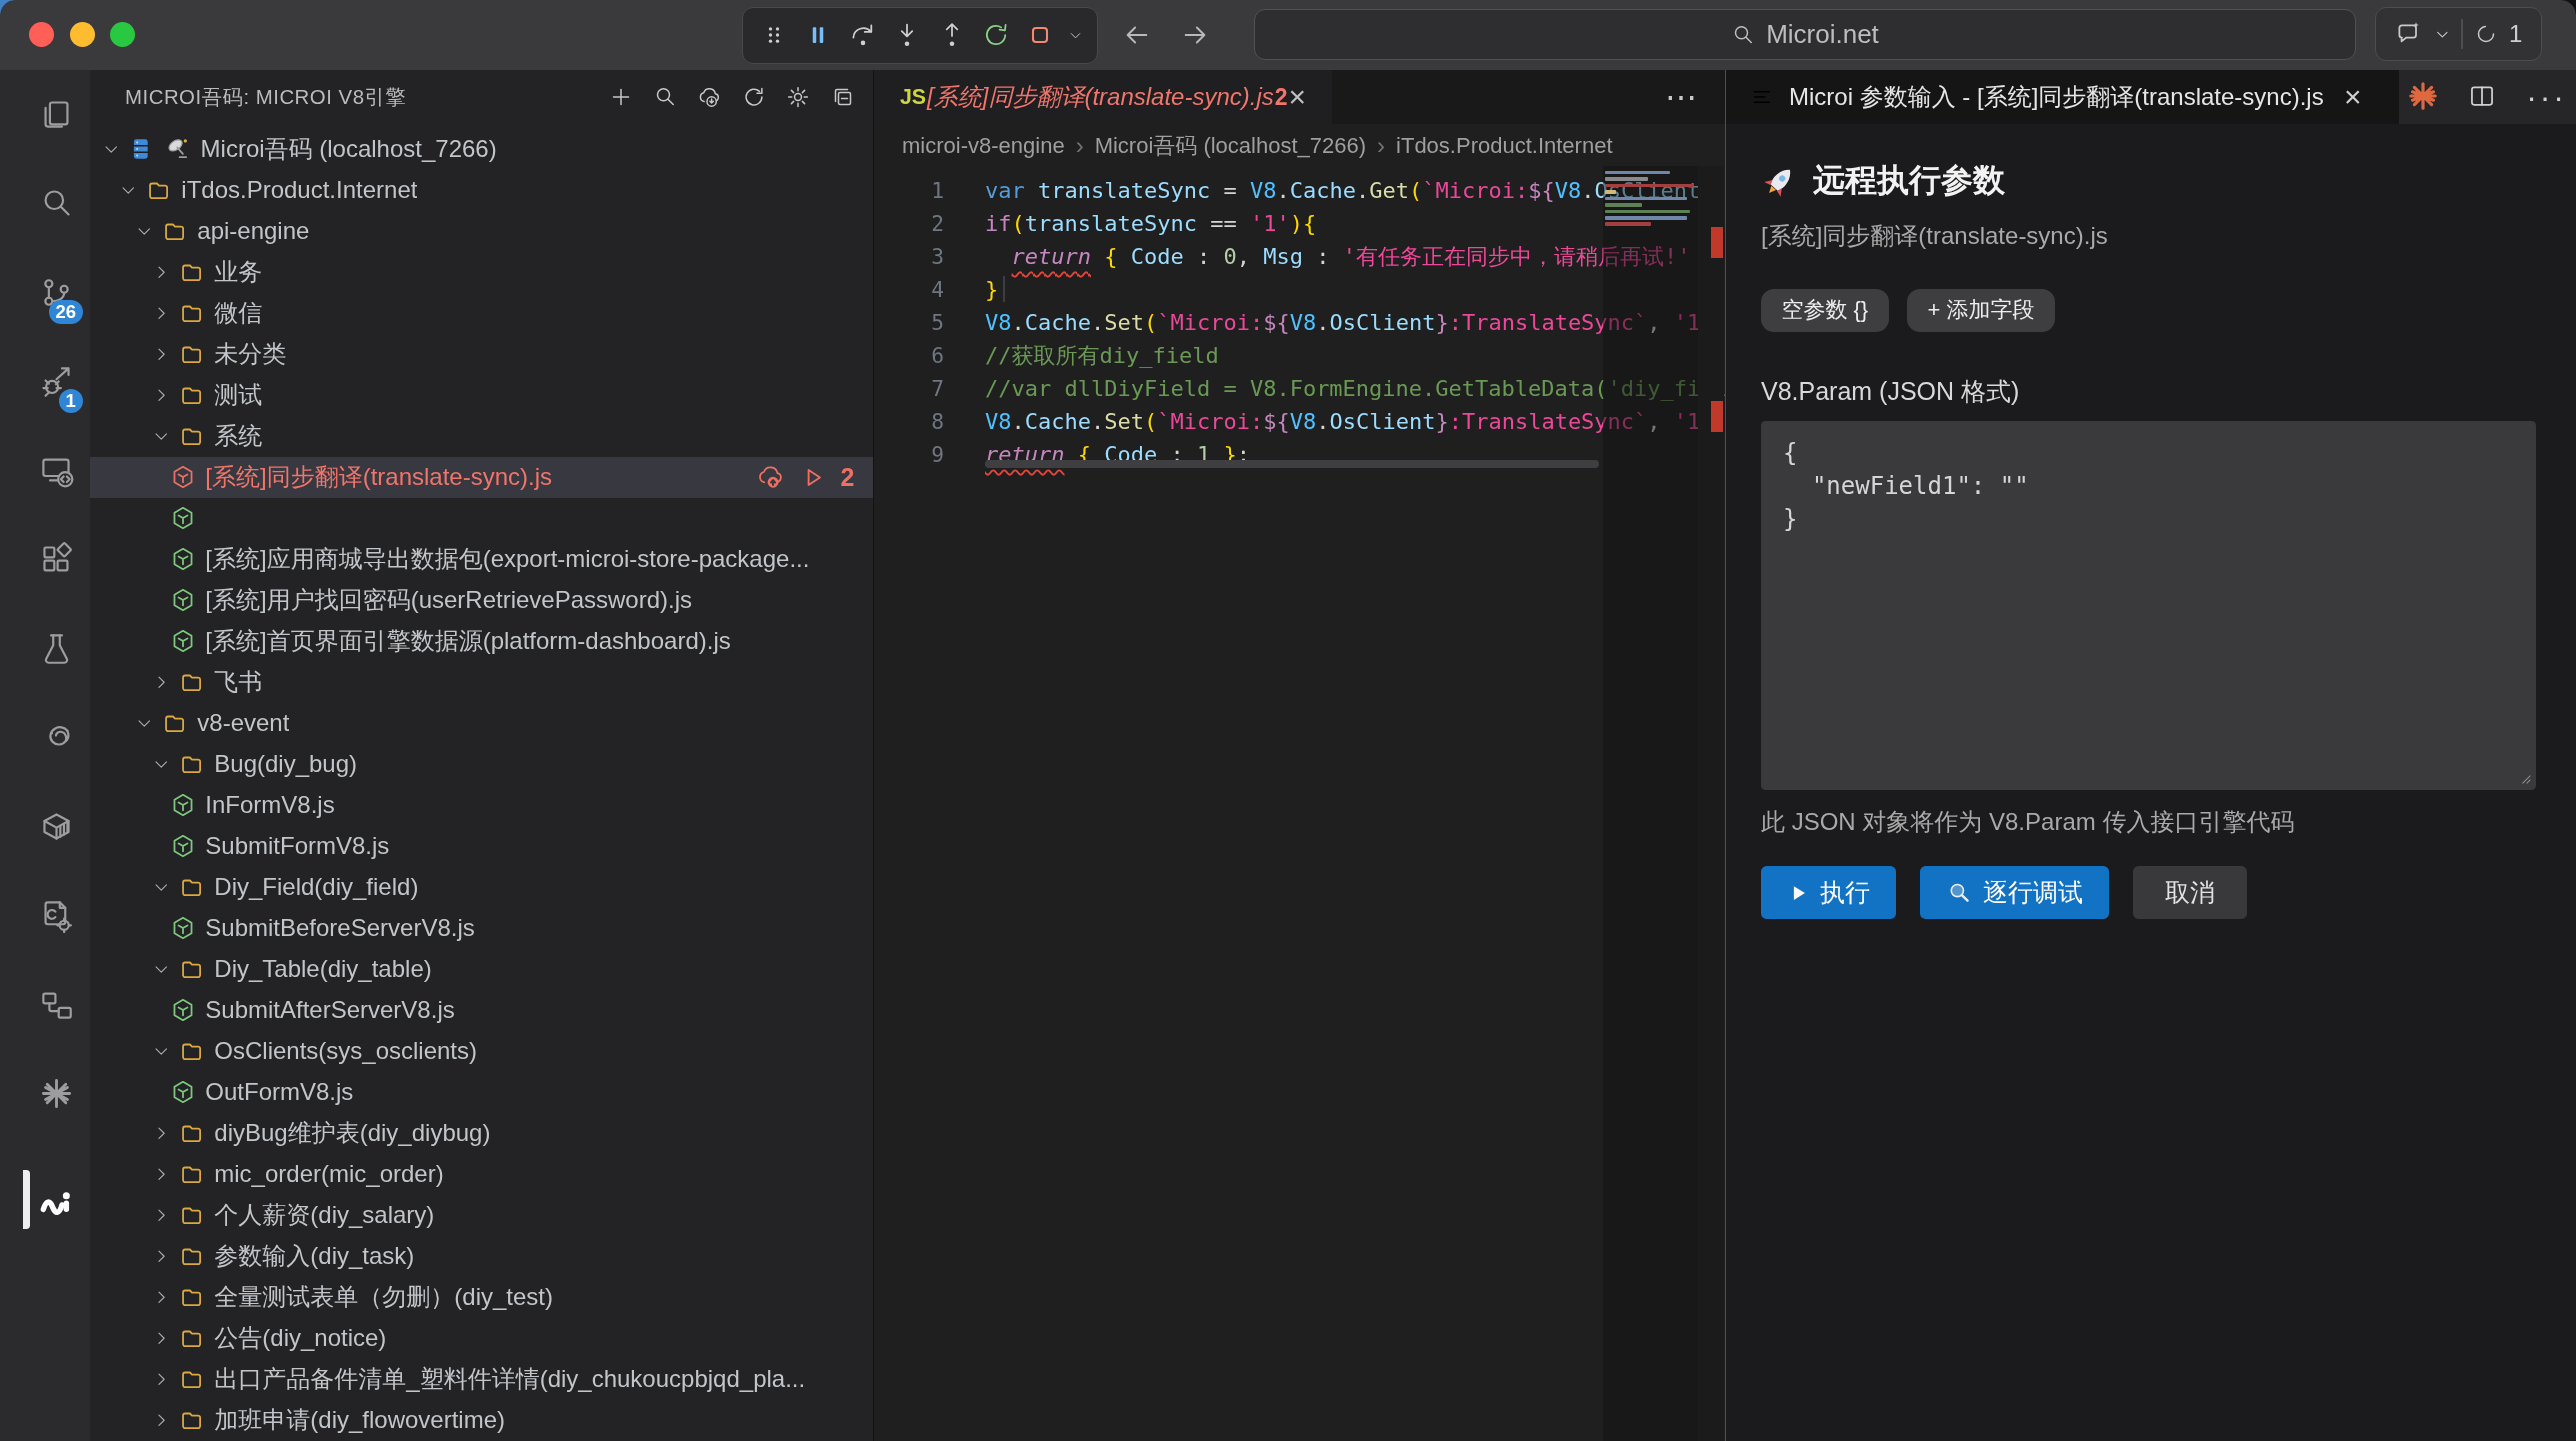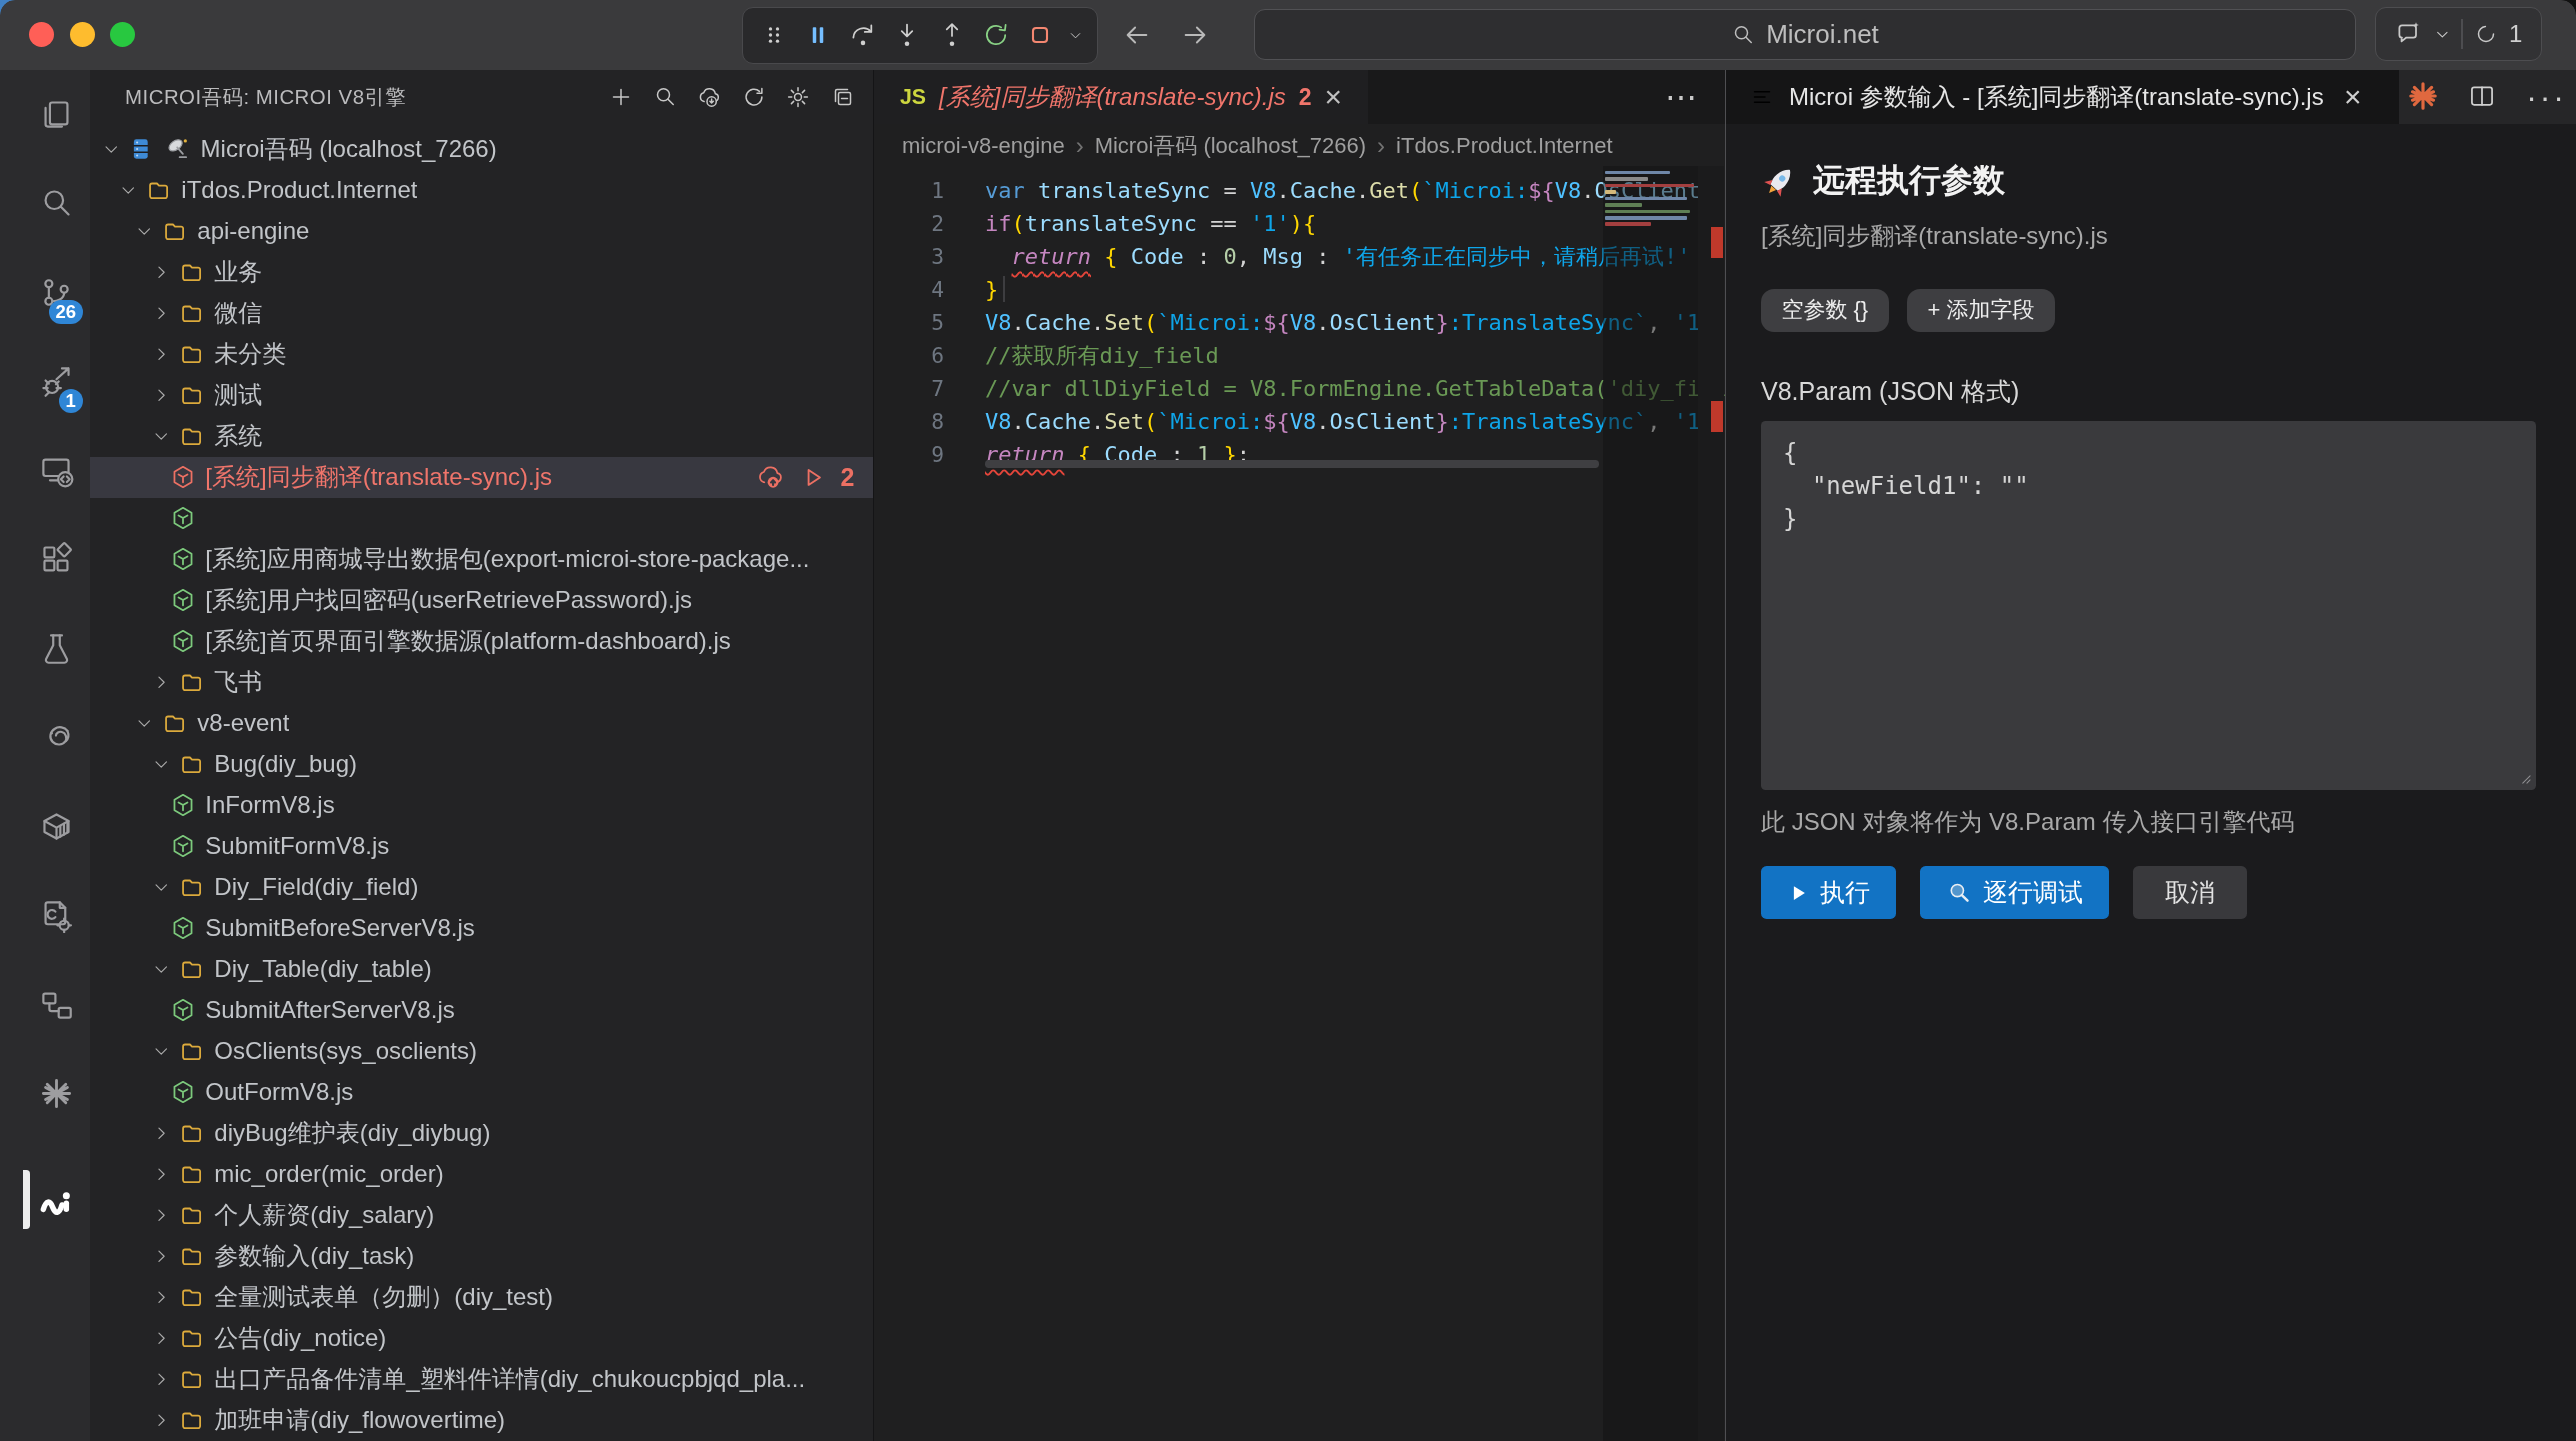--- a/index.html
+++ b/index.html
@@ -48,7 +48,7 @@
   
   #editor{position:absolute;left:873px;top:70px;width:852px;height:1371px;background:#1f1f20;border-left:1.9px solid #141416;overflow:hidden;}
   #tabbar{height:54px;background:#19191a;display:flex;align-items:center;position:relative;}
-  #tab-active{height:54px;background:#1f1f21;display:flex;align-items:center;padding:0 26px;gap:13px;}
+  #tab-active{height:54px;background:#1f1f21;display:flex;align-items:center;padding:0 26px;gap:1px;}
   .js-glyph{color:#cdd63f;font-size:21.3px;font-weight:bold;}
   #tab-label{font-size:24px;font-style:italic;color:#f0756b;}
   #tab-count{font-size:23px;color:#f0756b;font-weight:bold;}

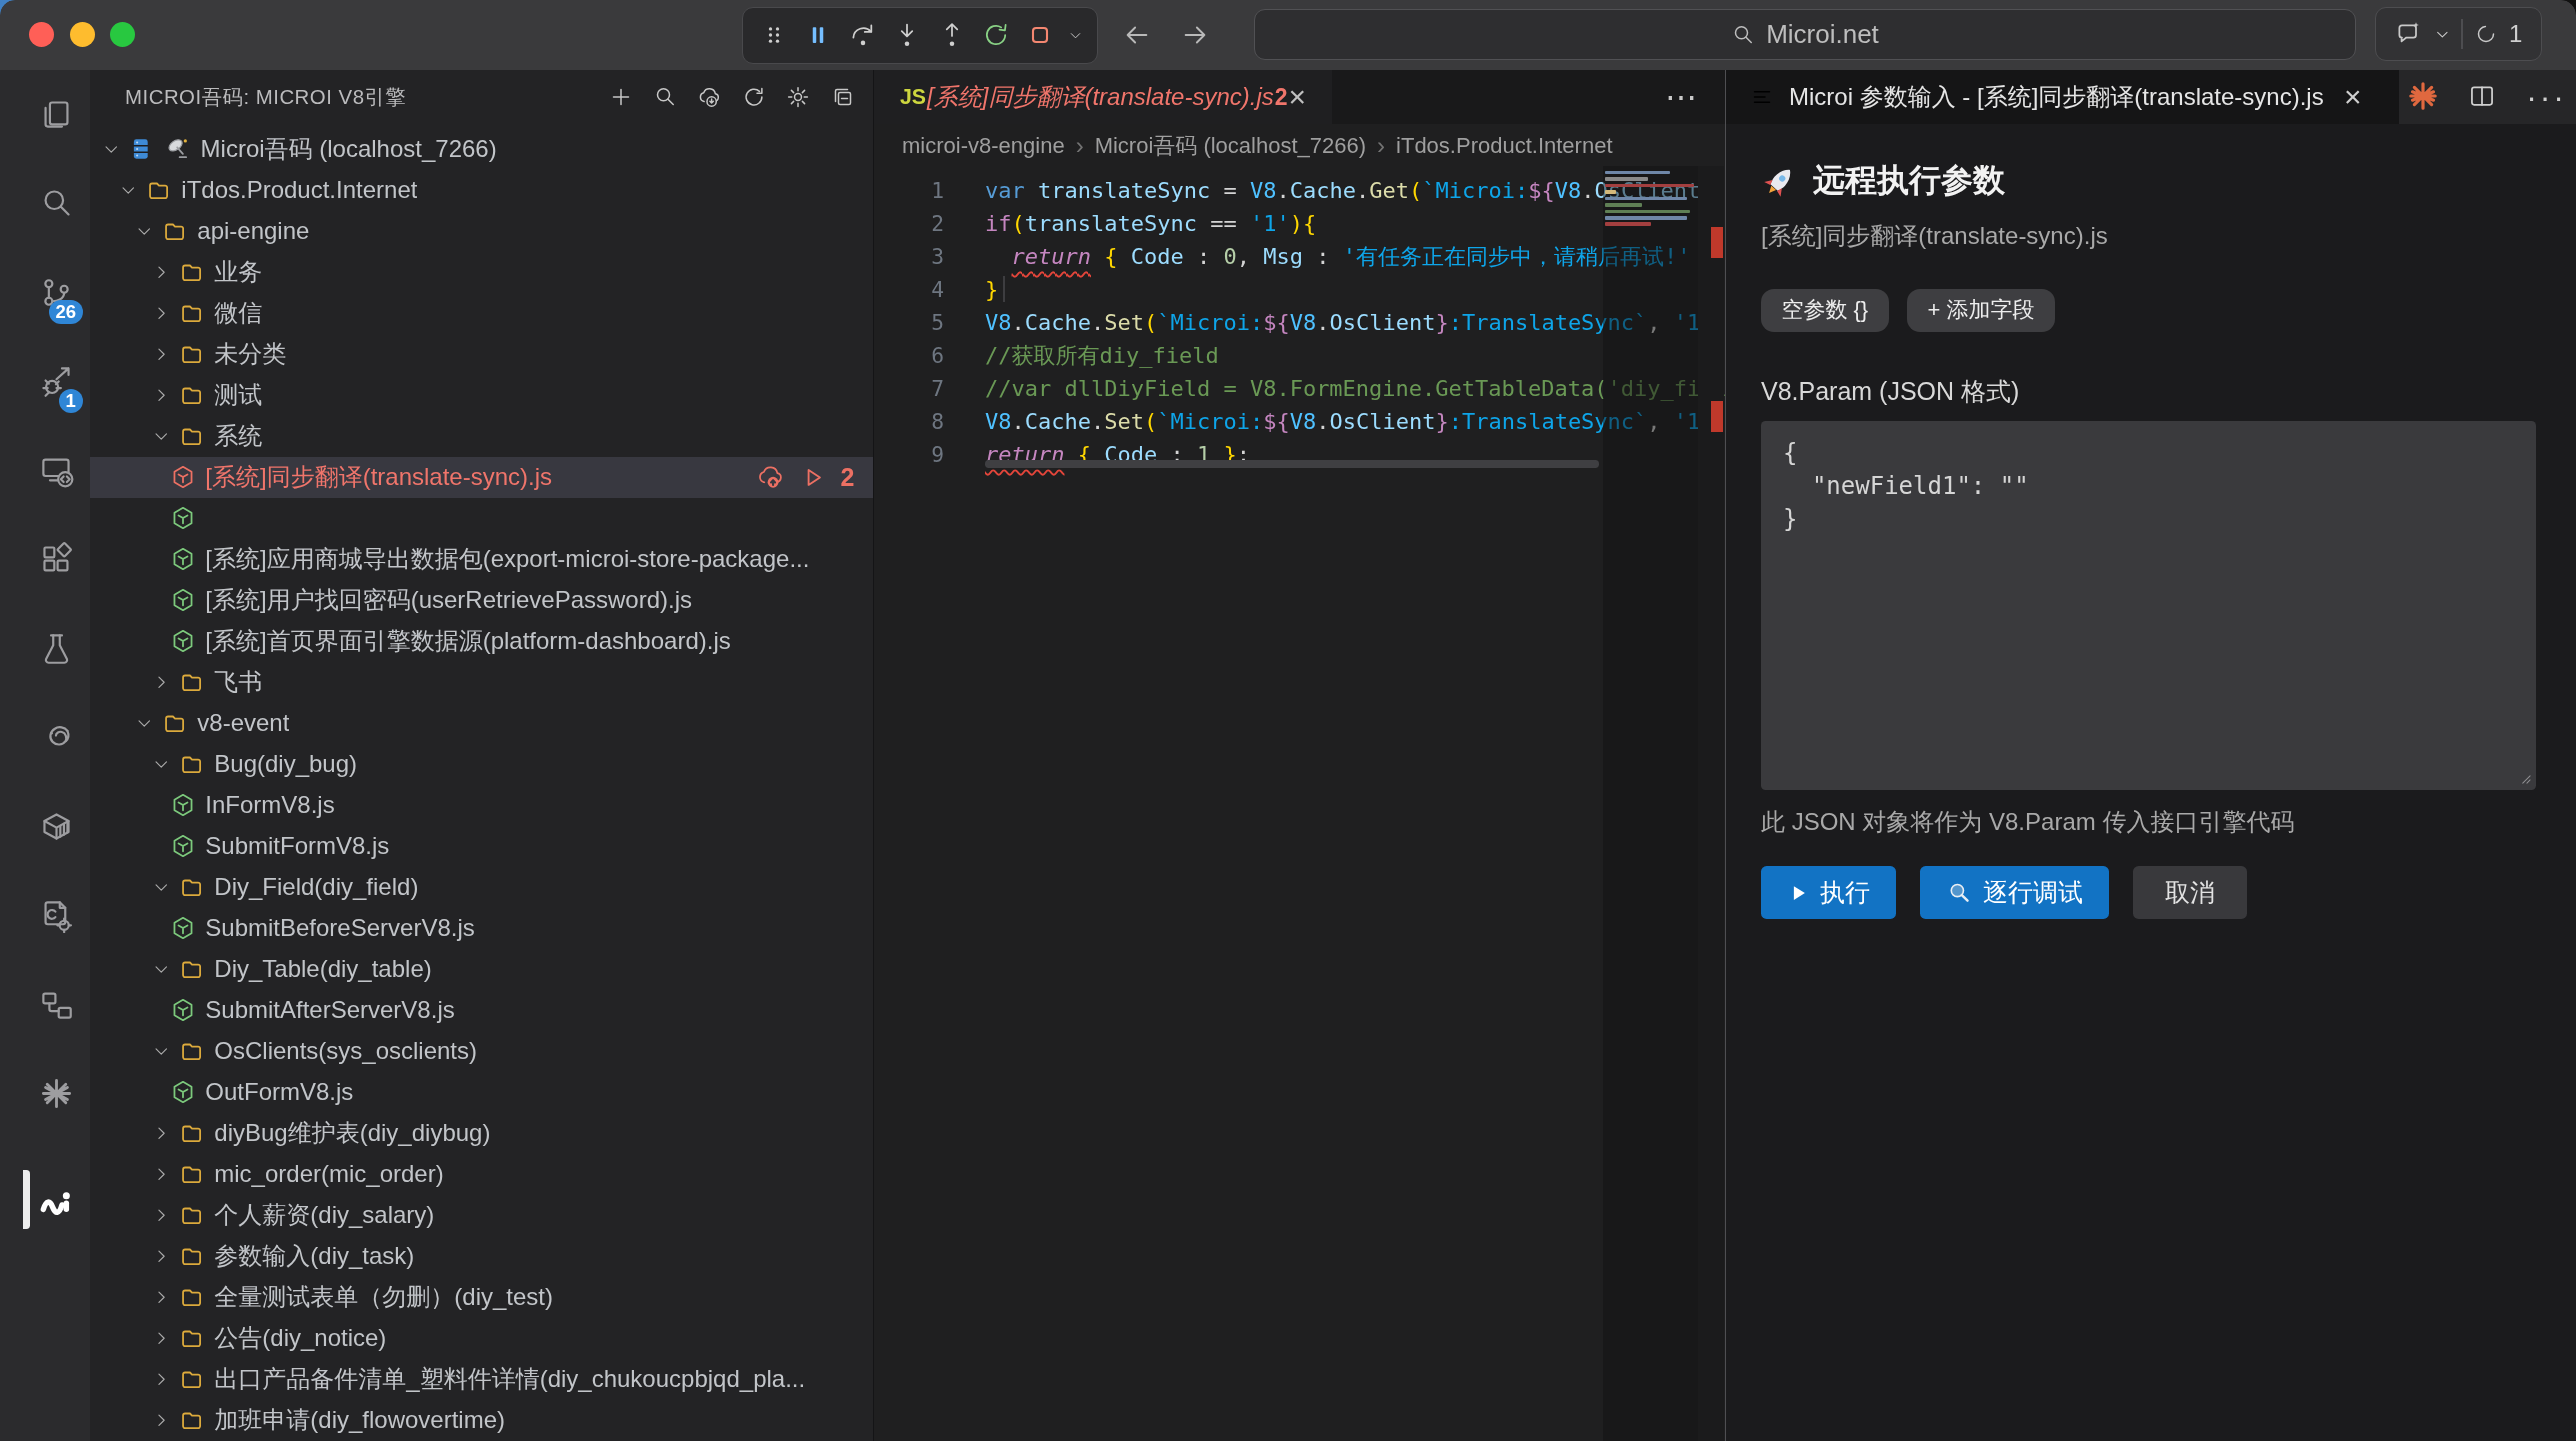--- a/index.html
+++ b/index.html
@@ -61,7 +61,7 @@
   .lnum{width:70px;text-align:right;color:#6e7681;flex:0 0 auto;font-size:21.3px;}
   .ltext{padding-left:41px;white-space:pre;}
   .seg.kw{color:#569cd6;} .seg.ctrl{color:#c586c0;} .seg.id{color:#9cdcfe;} .seg.v8{color:#4fc1ff;}
-  .seg.fn{color:#dcdcaa;} .seg.str{color:#0ea5e9;} .seg.tpl{color:#c586c0;} .seg.num{color:#b5cea8;}
+  .seg.fn{color:#dcdcaa;} .seg.str{color:#ec4899;} .seg.tpl{color:#c586c0;} .seg.num{color:#b5cea8;}
   .seg.cmt{color:#6a9955;} .seg.br{color:#ffd700;} .seg.pl{color:#d4d4d4;}
   .seg.sq{text-decoration:underline wavy #e4453a 1.9px;text-underline-offset:6.5px;font-style:italic;}
   #indent-guide{position:absolute;left:129px;top:109px;width:1.9px;height:26px;background:#3d3d40;}

